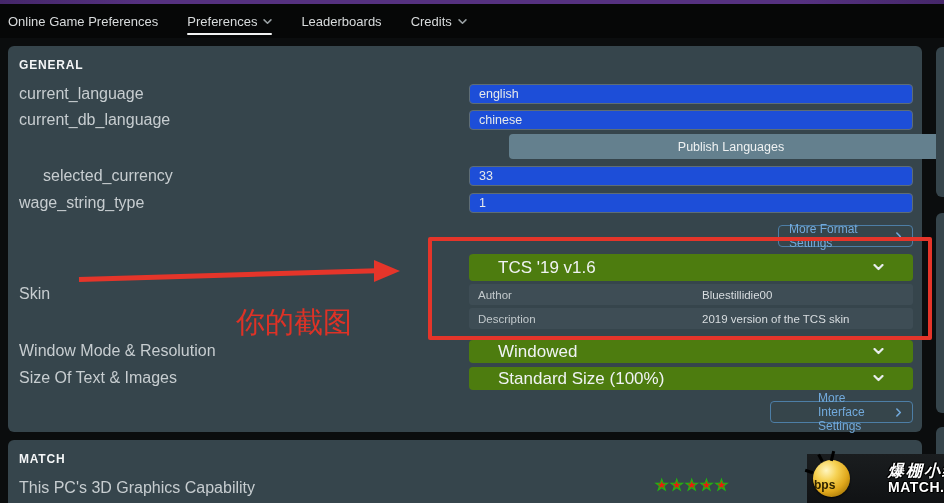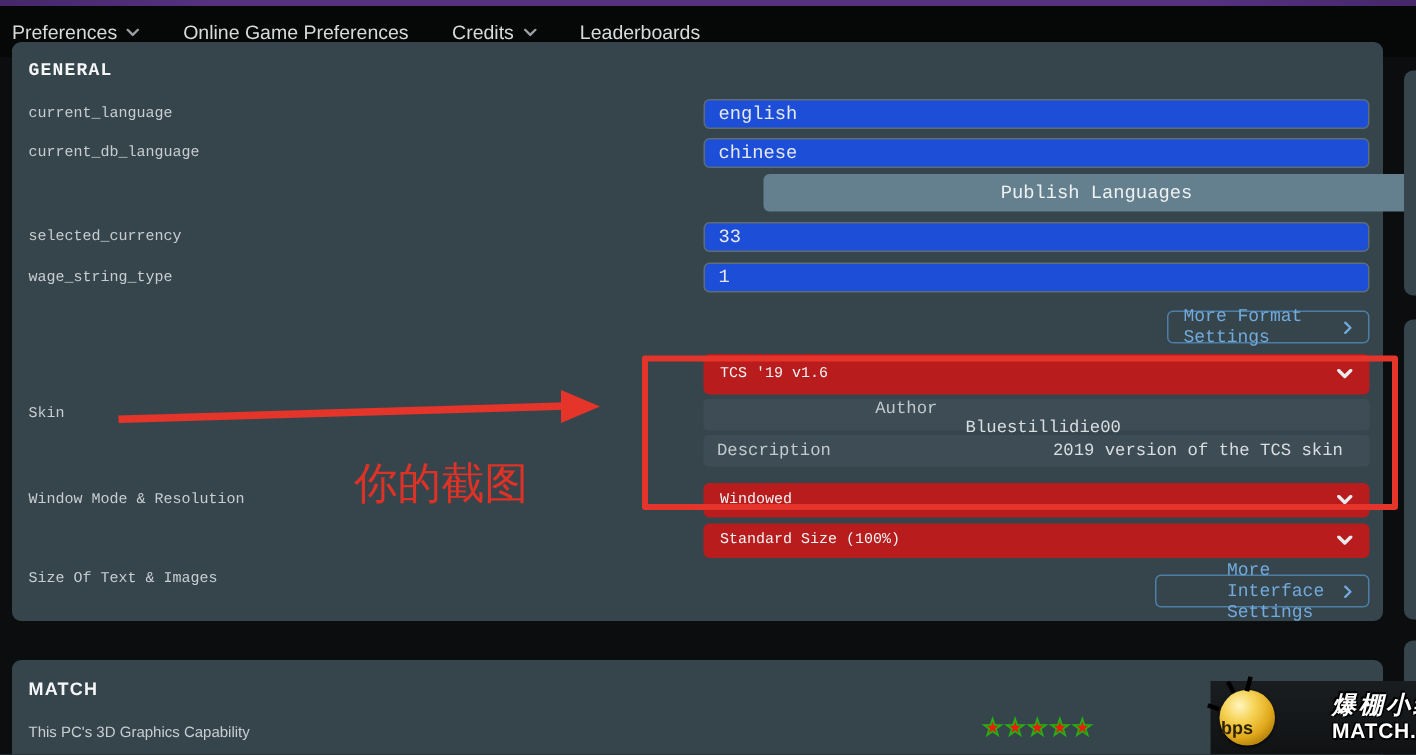--- a/index.html
+++ b/index.html
@@ -100,6 +100,9 @@
 <div class="accent-strip"></div>
 
 <div class="tabbar">
+  <div class="tab">
+    <span>Online Game Preferences</span>
+  </div>
   <div class="tab active">
     <span>Preferences</span>
     <span class="chev">
@@ -107,9 +110,6 @@
           <path d="M1 1l4 4 4-4" fill="none" stroke="currentColor" stroke-width="1.8" stroke-linecap="round" stroke-linejoin="round"></path>
         </svg>
     </span>
-  </div>
-  <div class="tab">
-    <span>Online Game Preferences</span>
   </div>
   <div class="tab">
     <span>Credits</span>

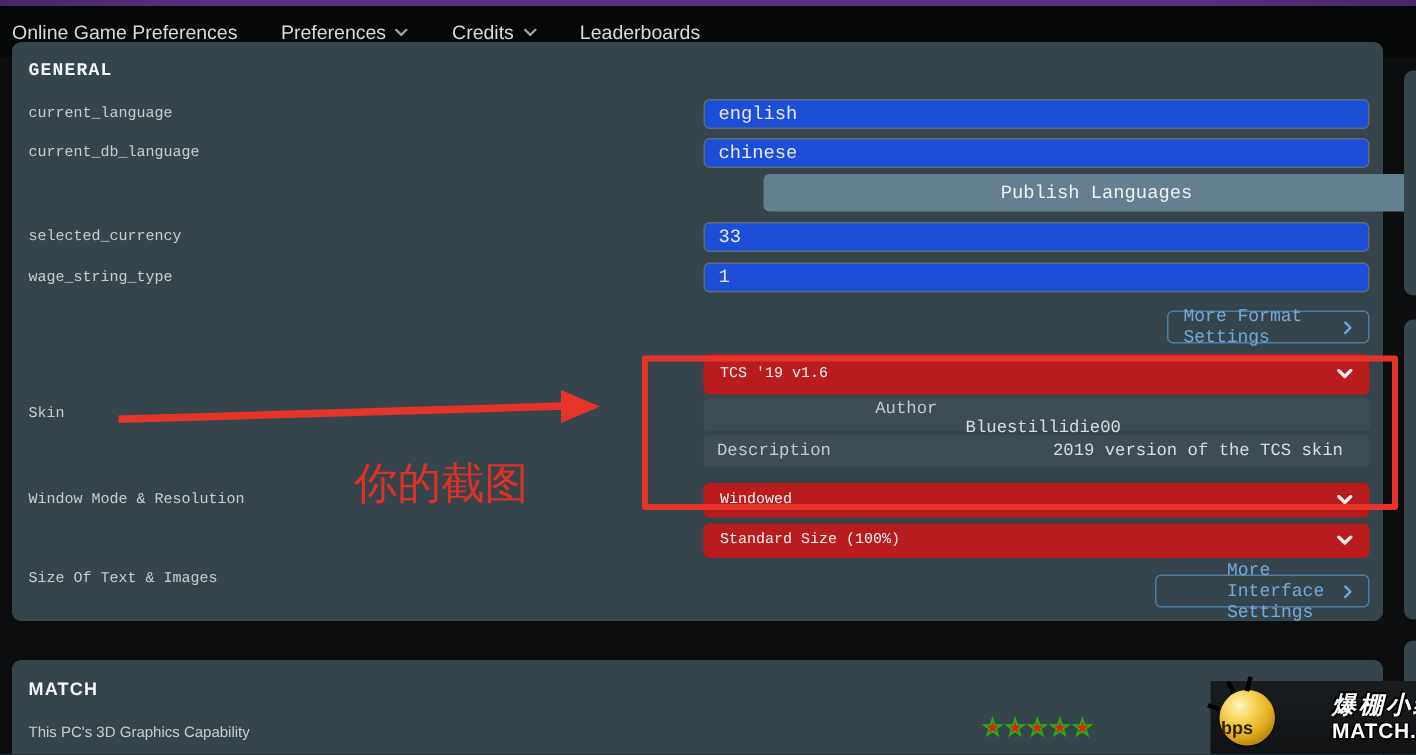--- a/index.html
+++ b/index.html
@@ -112,15 +112,15 @@
     </span>
   </div>
   <div class="tab">
+    <span>Leaderboards</span>
+  </div>
+  <div class="tab">
     <span>Credits</span>
     <span class="chev">
       <svg width="9" height="6" viewBox="0 0 10 7">
           <path d="M1 1l4 4 4-4" fill="none" stroke="currentColor" stroke-width="1.8" stroke-linecap="round" stroke-linejoin="round"></path>
         </svg>
     </span>
-  </div>
-  <div class="tab">
-    <span>Leaderboards</span>
   </div>
 </div>
 

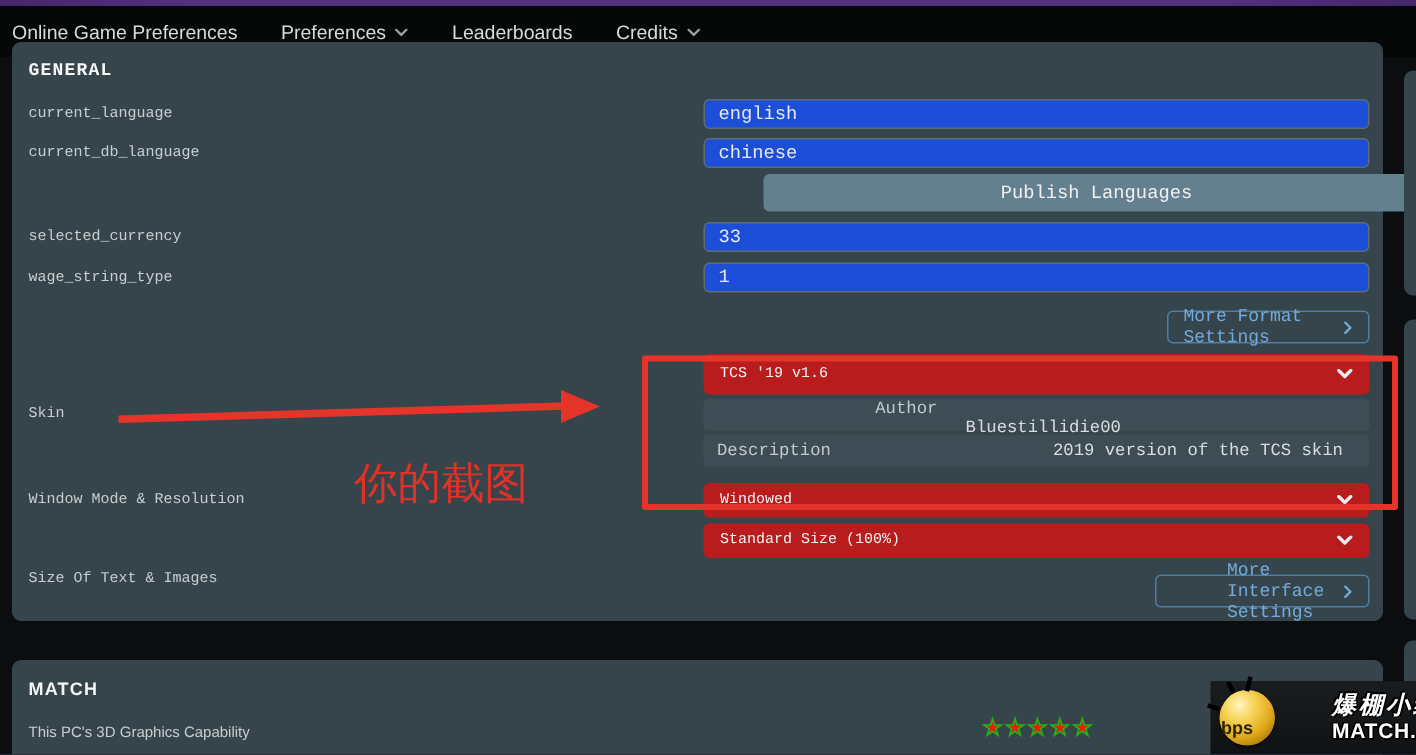--- a/index.html
+++ b/index.html
@@ -22,7 +22,7 @@
     height:2px; background:#f2f3f3; border-radius:1px; }
 
   .panel { position:absolute; left:8px; width:914px; background:#36454c; border-radius:6px; }
-  .panel.general { top:28px; height:386px;font-family:Liberation Mono, monospace; }
+  .panel.general { top:46px; height:386px; }
   .panel.match { top:440px; height:70px; }
 
   .section-title { position:absolute; left:11px; color:#f4f6f7; font-weight:bold;

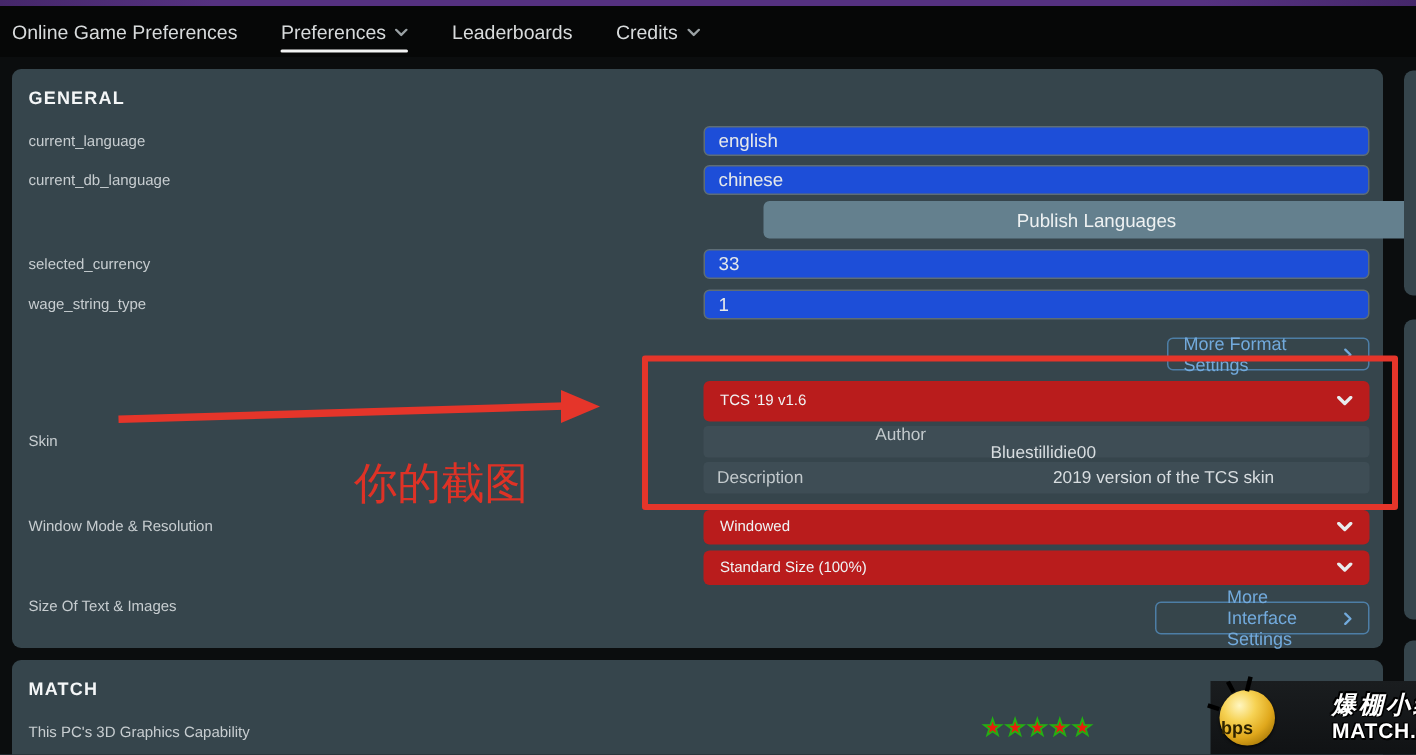--- a/index.html
+++ b/index.html
@@ -28,7 +28,7 @@
   .section-title { position:absolute; left:11px; color:#f4f6f7; font-weight:bold;
     font-size:12px; letter-spacing:.8px; }
 
-  .row-label { position:absolute; left:11px; color:#c7cdd0; font-size:10px;
+  .row-label { position:absolute; left:11px; color:#c7cdd0; font-size:16px;
     display:flex; align-items:center; height:20px; }
 
   .input { position:absolute; left:461px; width:444px; height:20px;

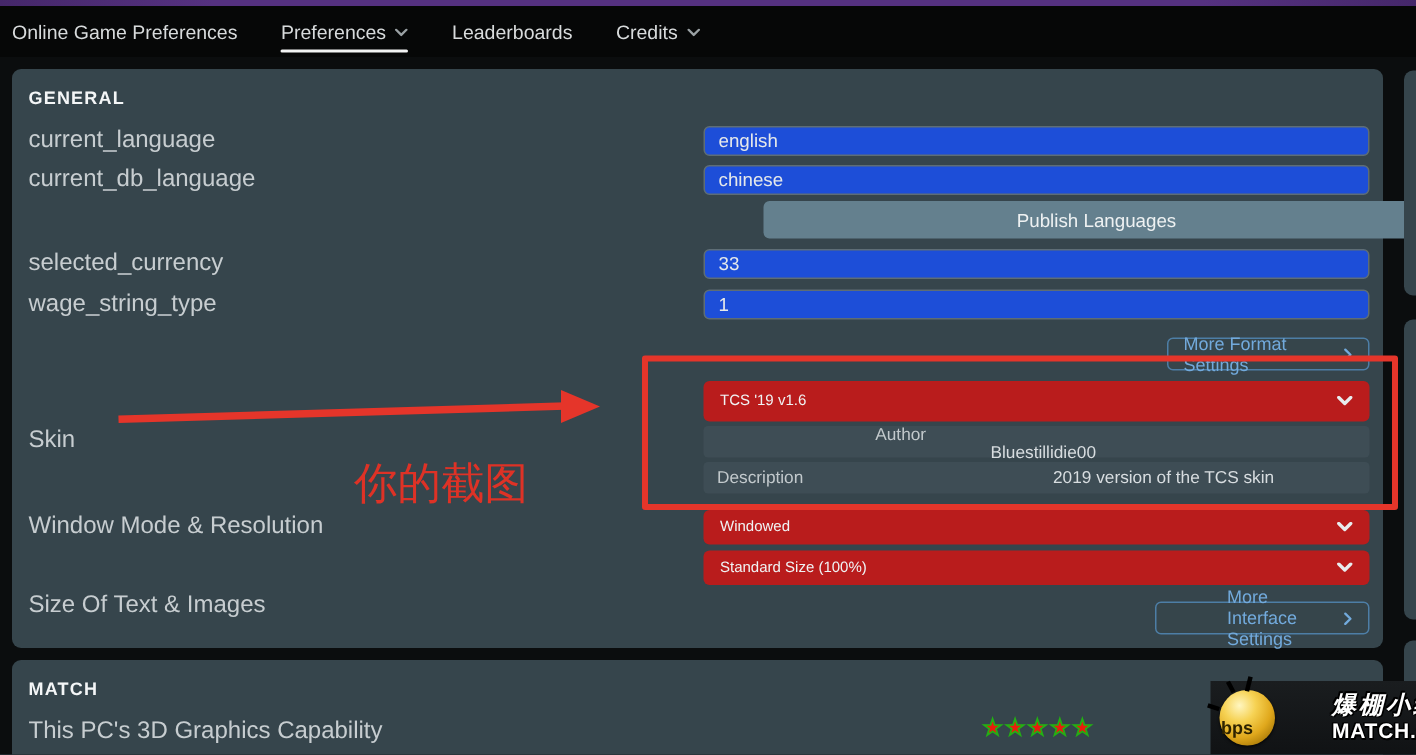--- a/index.html
+++ b/index.html
@@ -137,7 +137,7 @@
     <span>Publish Languages</span>
   </div>
 
-  <div class="row-label" style="top:120px;">selected_currency</div>
+  <div class="row-label" style="top:120px;margin-left:24px;">selected_currency</div>
   <input class="input" style="top: 120px;" readonly="" value="33">
 
   <div class="row-label" style="top:147px;">wage_string_type</div>

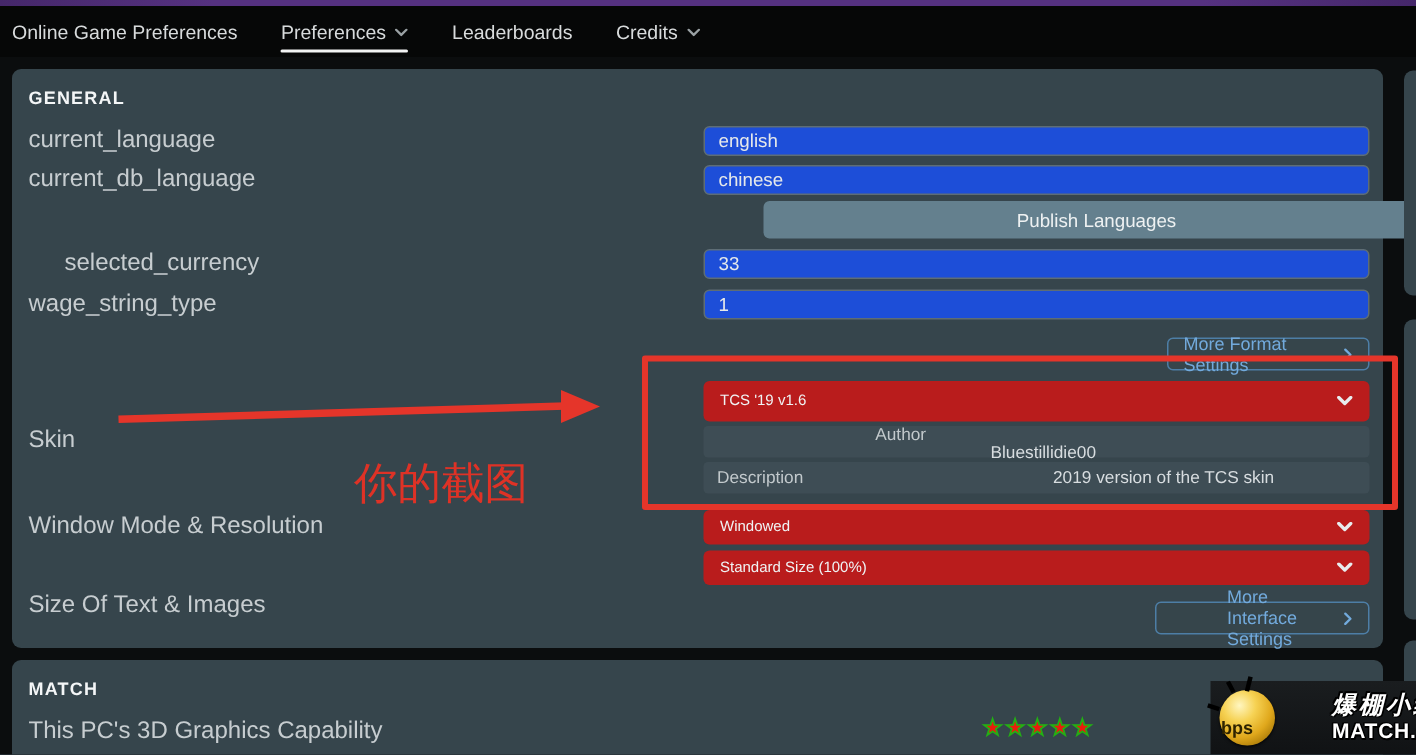--- a/index.html
+++ b/index.html
@@ -40,9 +40,9 @@
     font-size:12.5px; display:flex; align-items:center; justify-content:center; cursor:pointer;margin-left:40px; }
 
   .dropdown { position:absolute; left:461px; width:444px;
-    background:#b91c1c; border-radius:4px; color:#f0f3f4; font-size:10px;
+    background:#4d7c0f; border-radius:4px; color:#f0f3f4; font-size:17px;
     display:flex; align-items:center; justify-content:space-between;
-    padding:0 11px; cursor:pointer; }
+    padding:0 29px; cursor:pointer; }
   .dropdown .chev { color:#e8ecee; display:flex; align-items:center; }
 
   .info-row { position:absolute; left:461px; width:444px; height:21px;

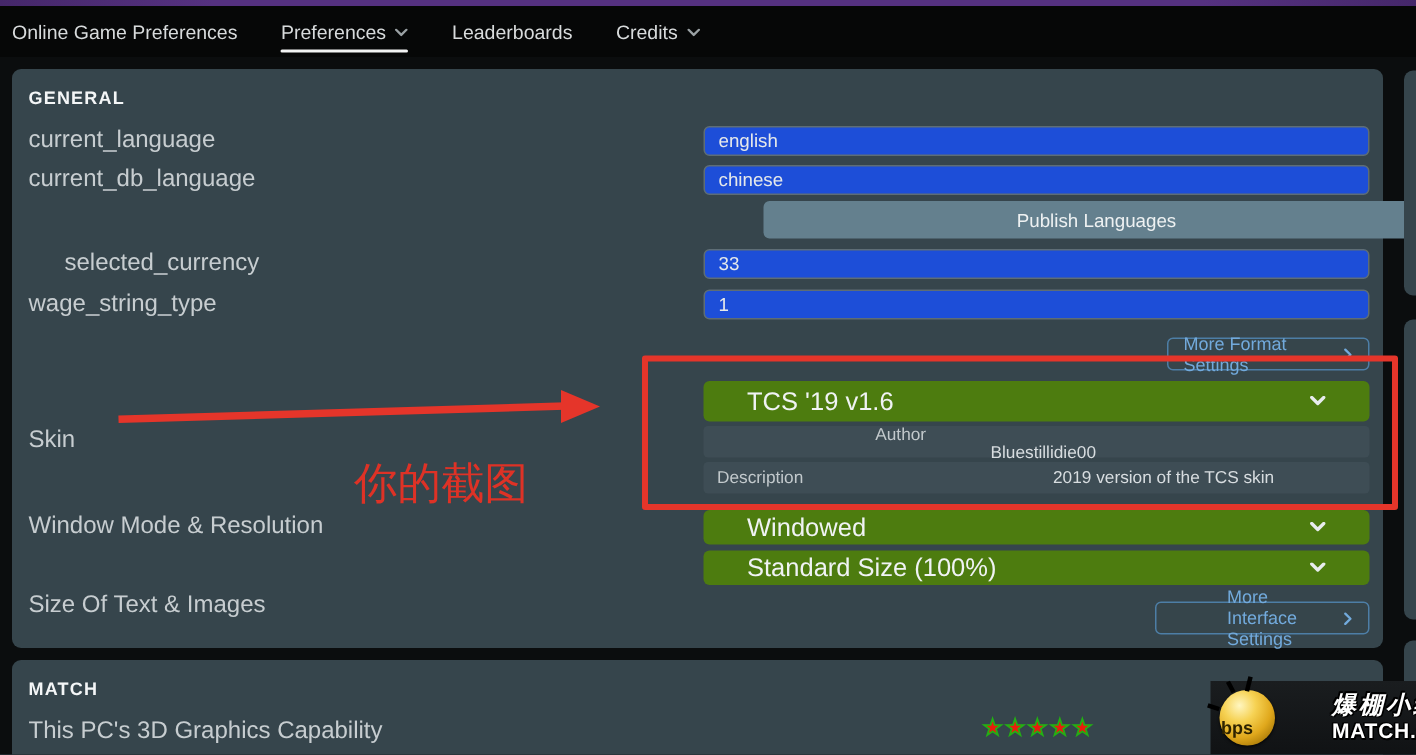--- a/index.html
+++ b/index.html
@@ -161,7 +161,7 @@
         </svg>
     </span>
   </div>
-  <div class="info-row" style="top:238px;flex-direction:column;">
+  <div class="info-row" style="top:238px;">
     <span class="info-label">Author</span>
     <span class="info-value">Bluestillidie00</span>
   </div>

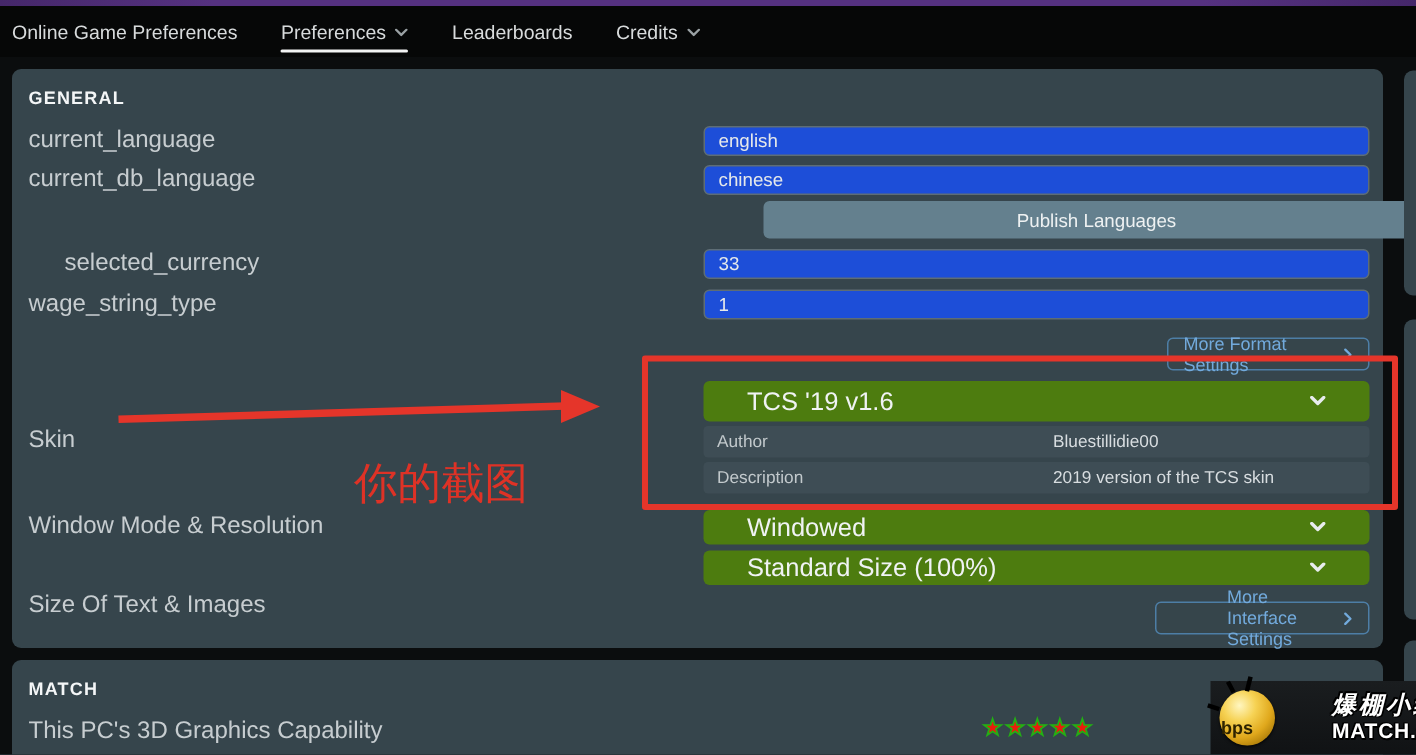--- a/index.html
+++ b/index.html
@@ -180,7 +180,7 @@
     </span>
   </div>
 
-  <div class="row-label" style="top:322px;margin-top:26px;">Size Of Text &amp; Images</div>
+  <div class="row-label" style="top:322px;">Size Of Text &amp; Images</div>
   <div class="dropdown" style="top:321px; height:23px;">
     <span>Standard Size (100%)</span>
     <span class="chev">

